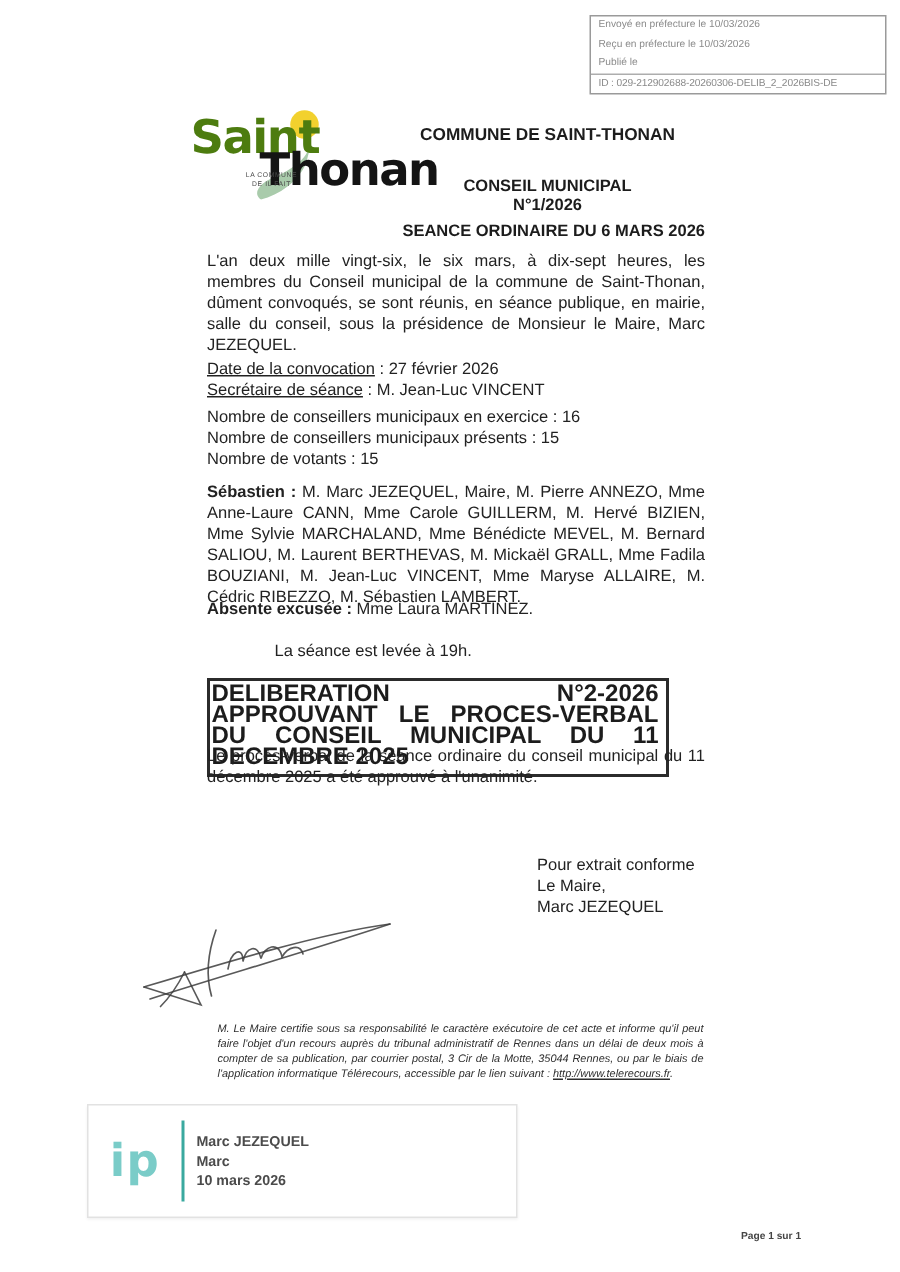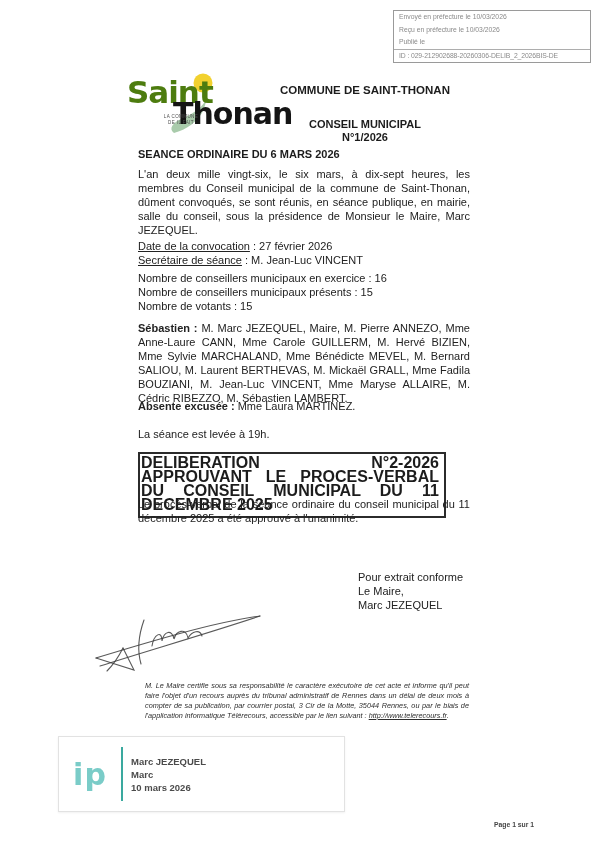--- a/index.html
+++ b/index.html
@@ -44,7 +44,7 @@
   .head-block .numero  { font-size: 11px; margin-top: 1px; }
 
   .seance-title {
-    position: absolute; left: 138px; top: 148px; width: 332px; text-align: left;
+    position: absolute; left: 138px; top: 148px; width: 332px; text-align: right;
     font-size: 11px; font-weight: 700; color: #1c1c1c;
   }
 

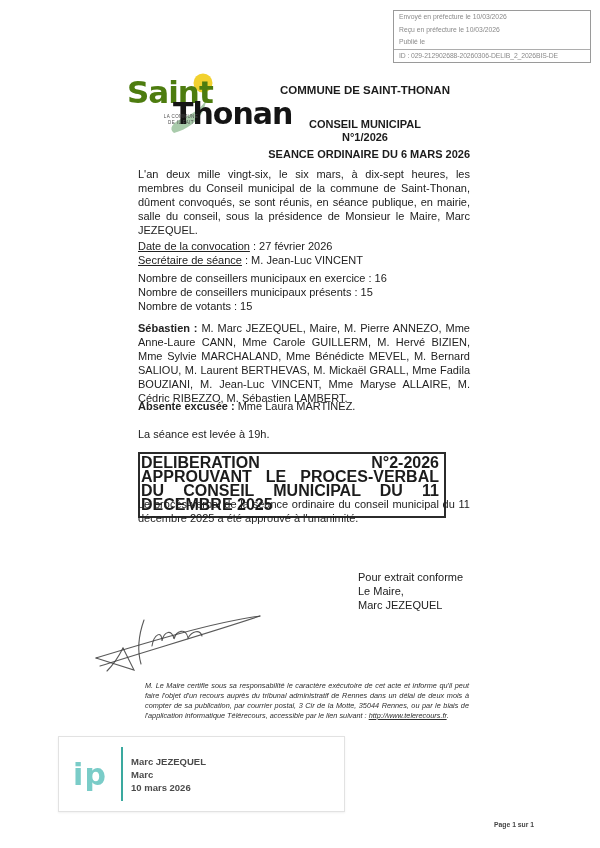--- a/index.html
+++ b/index.html
@@ -59,7 +59,7 @@
   .p-counts  { top: 271px; }
   .p-presents{ top: 321px; }
   .p-absente { top: 399px; }
-  .p-levee   { top: 427px; }
+  .p-levee   { top: 427px; margin-left: 45px; }
 
   .delib-box {
     position: absolute; left: 138px; top: 452px; width: 308px;

